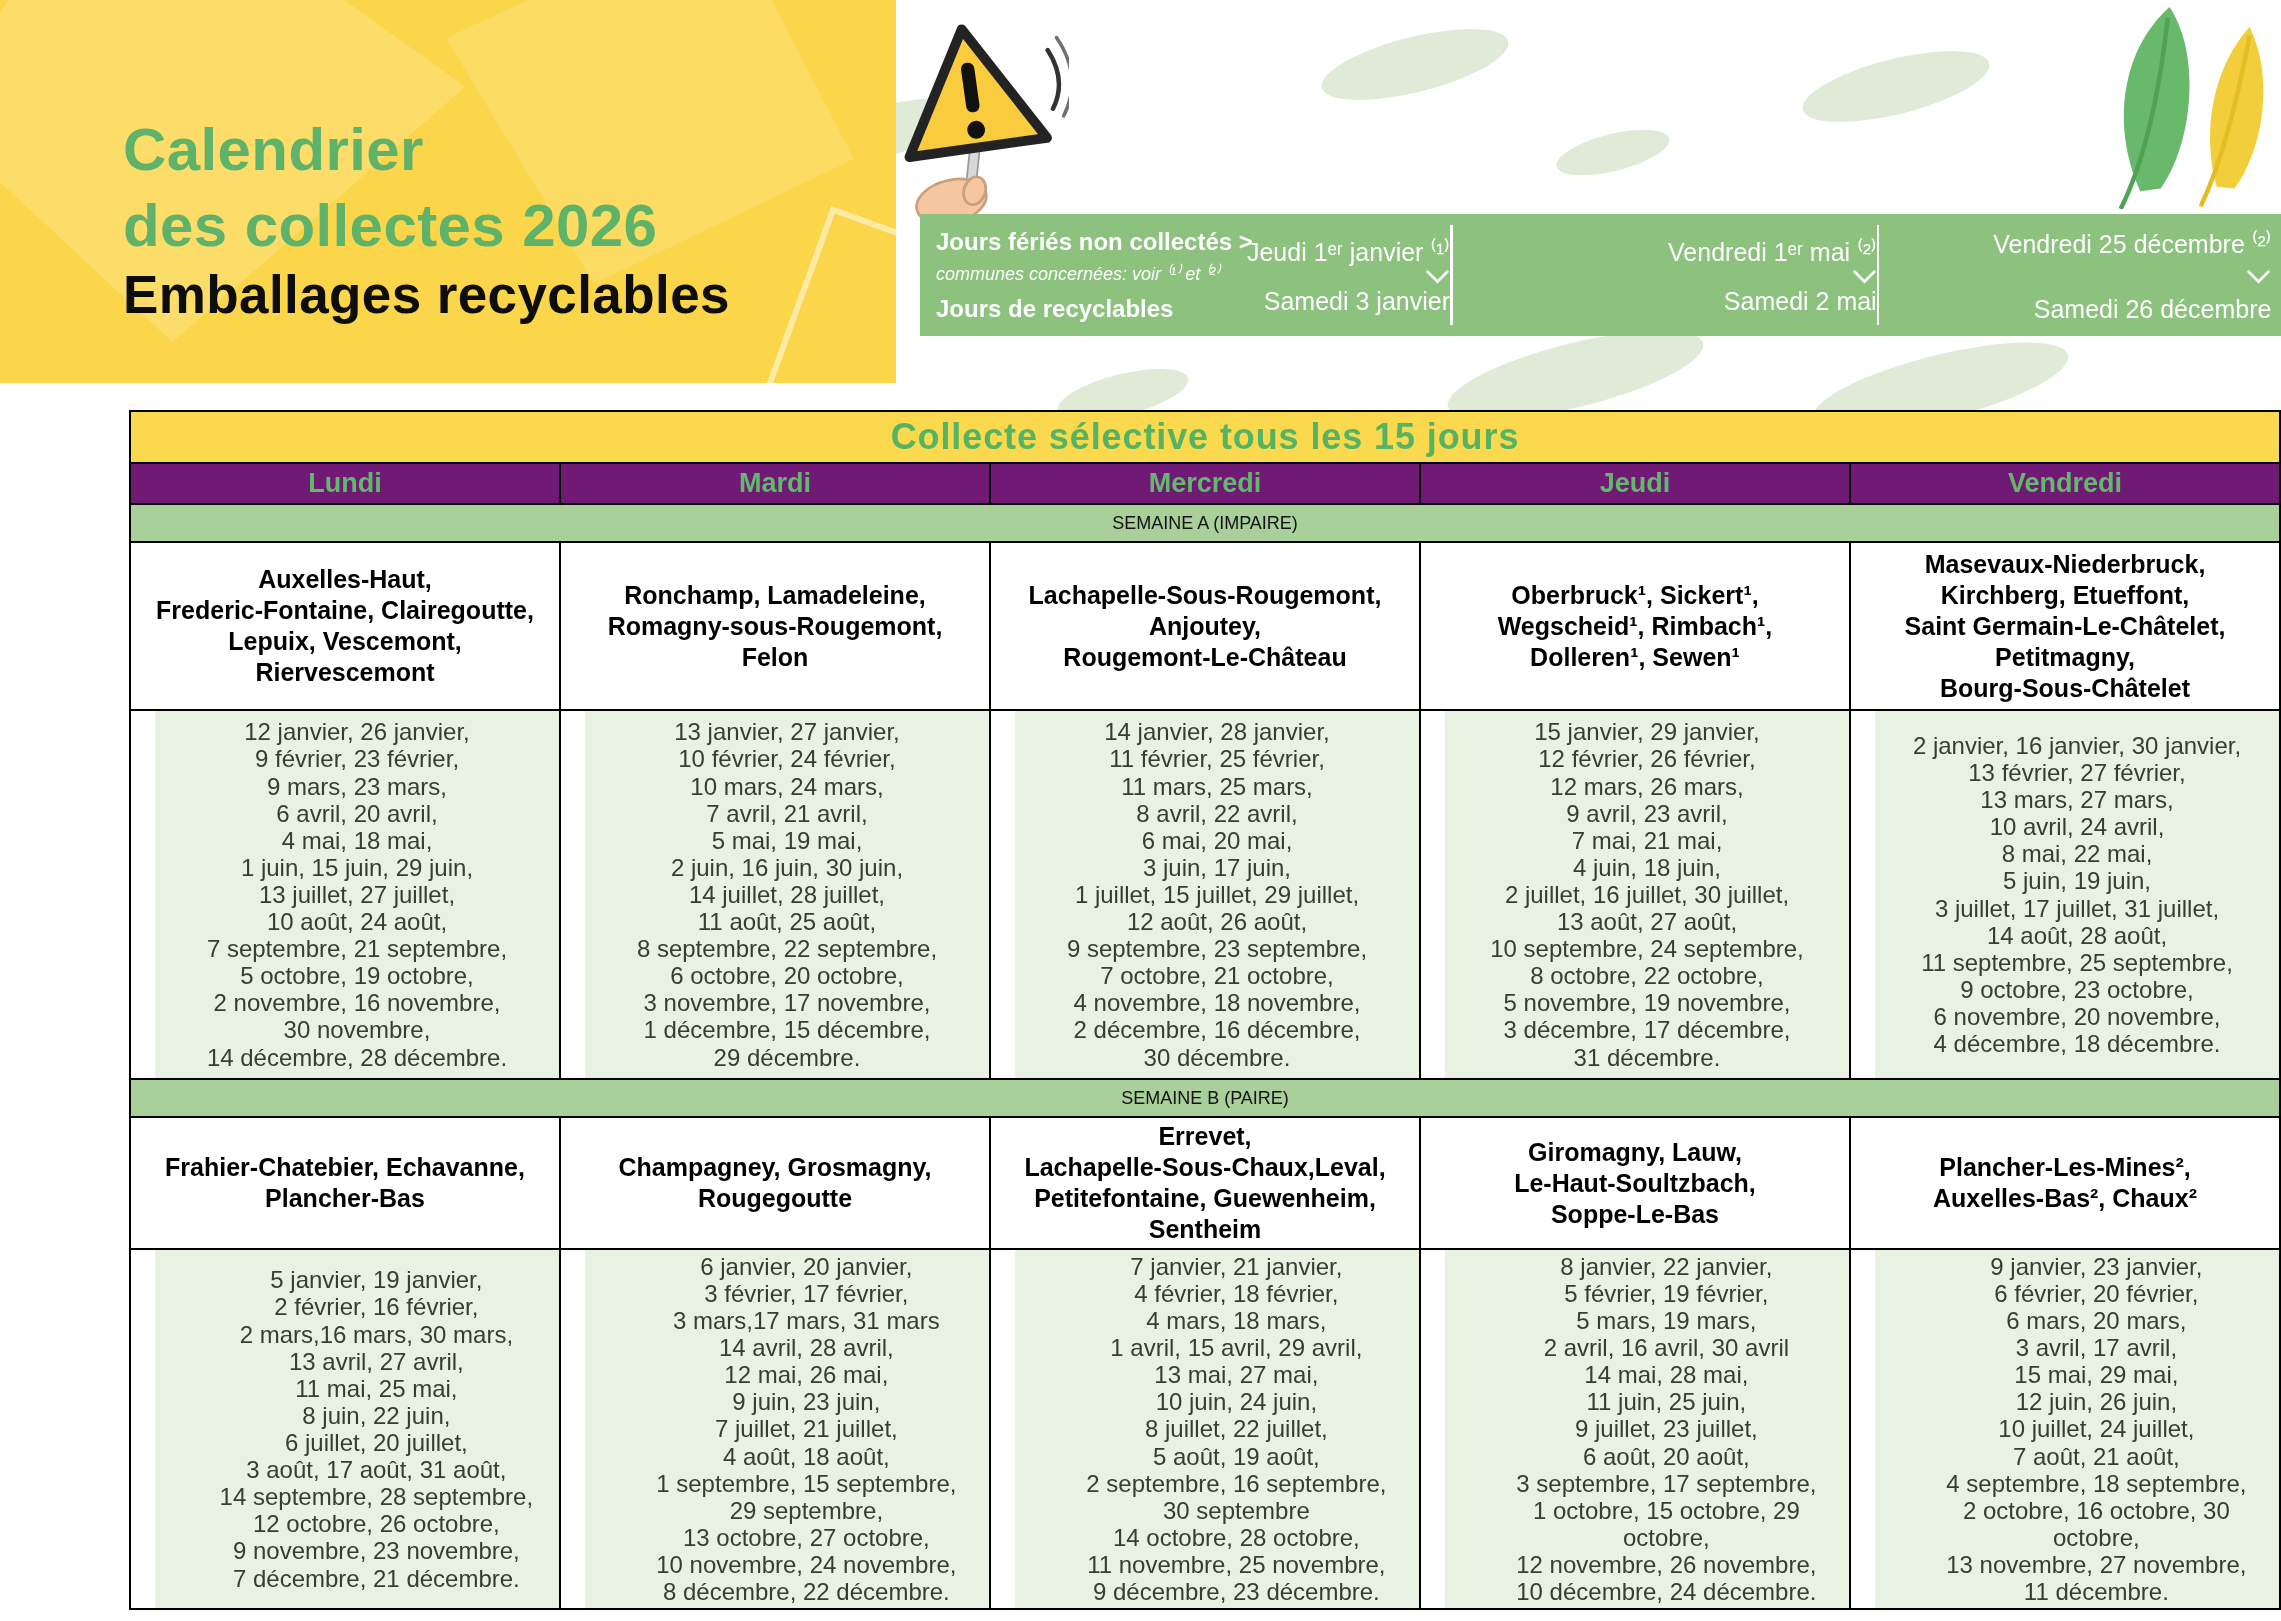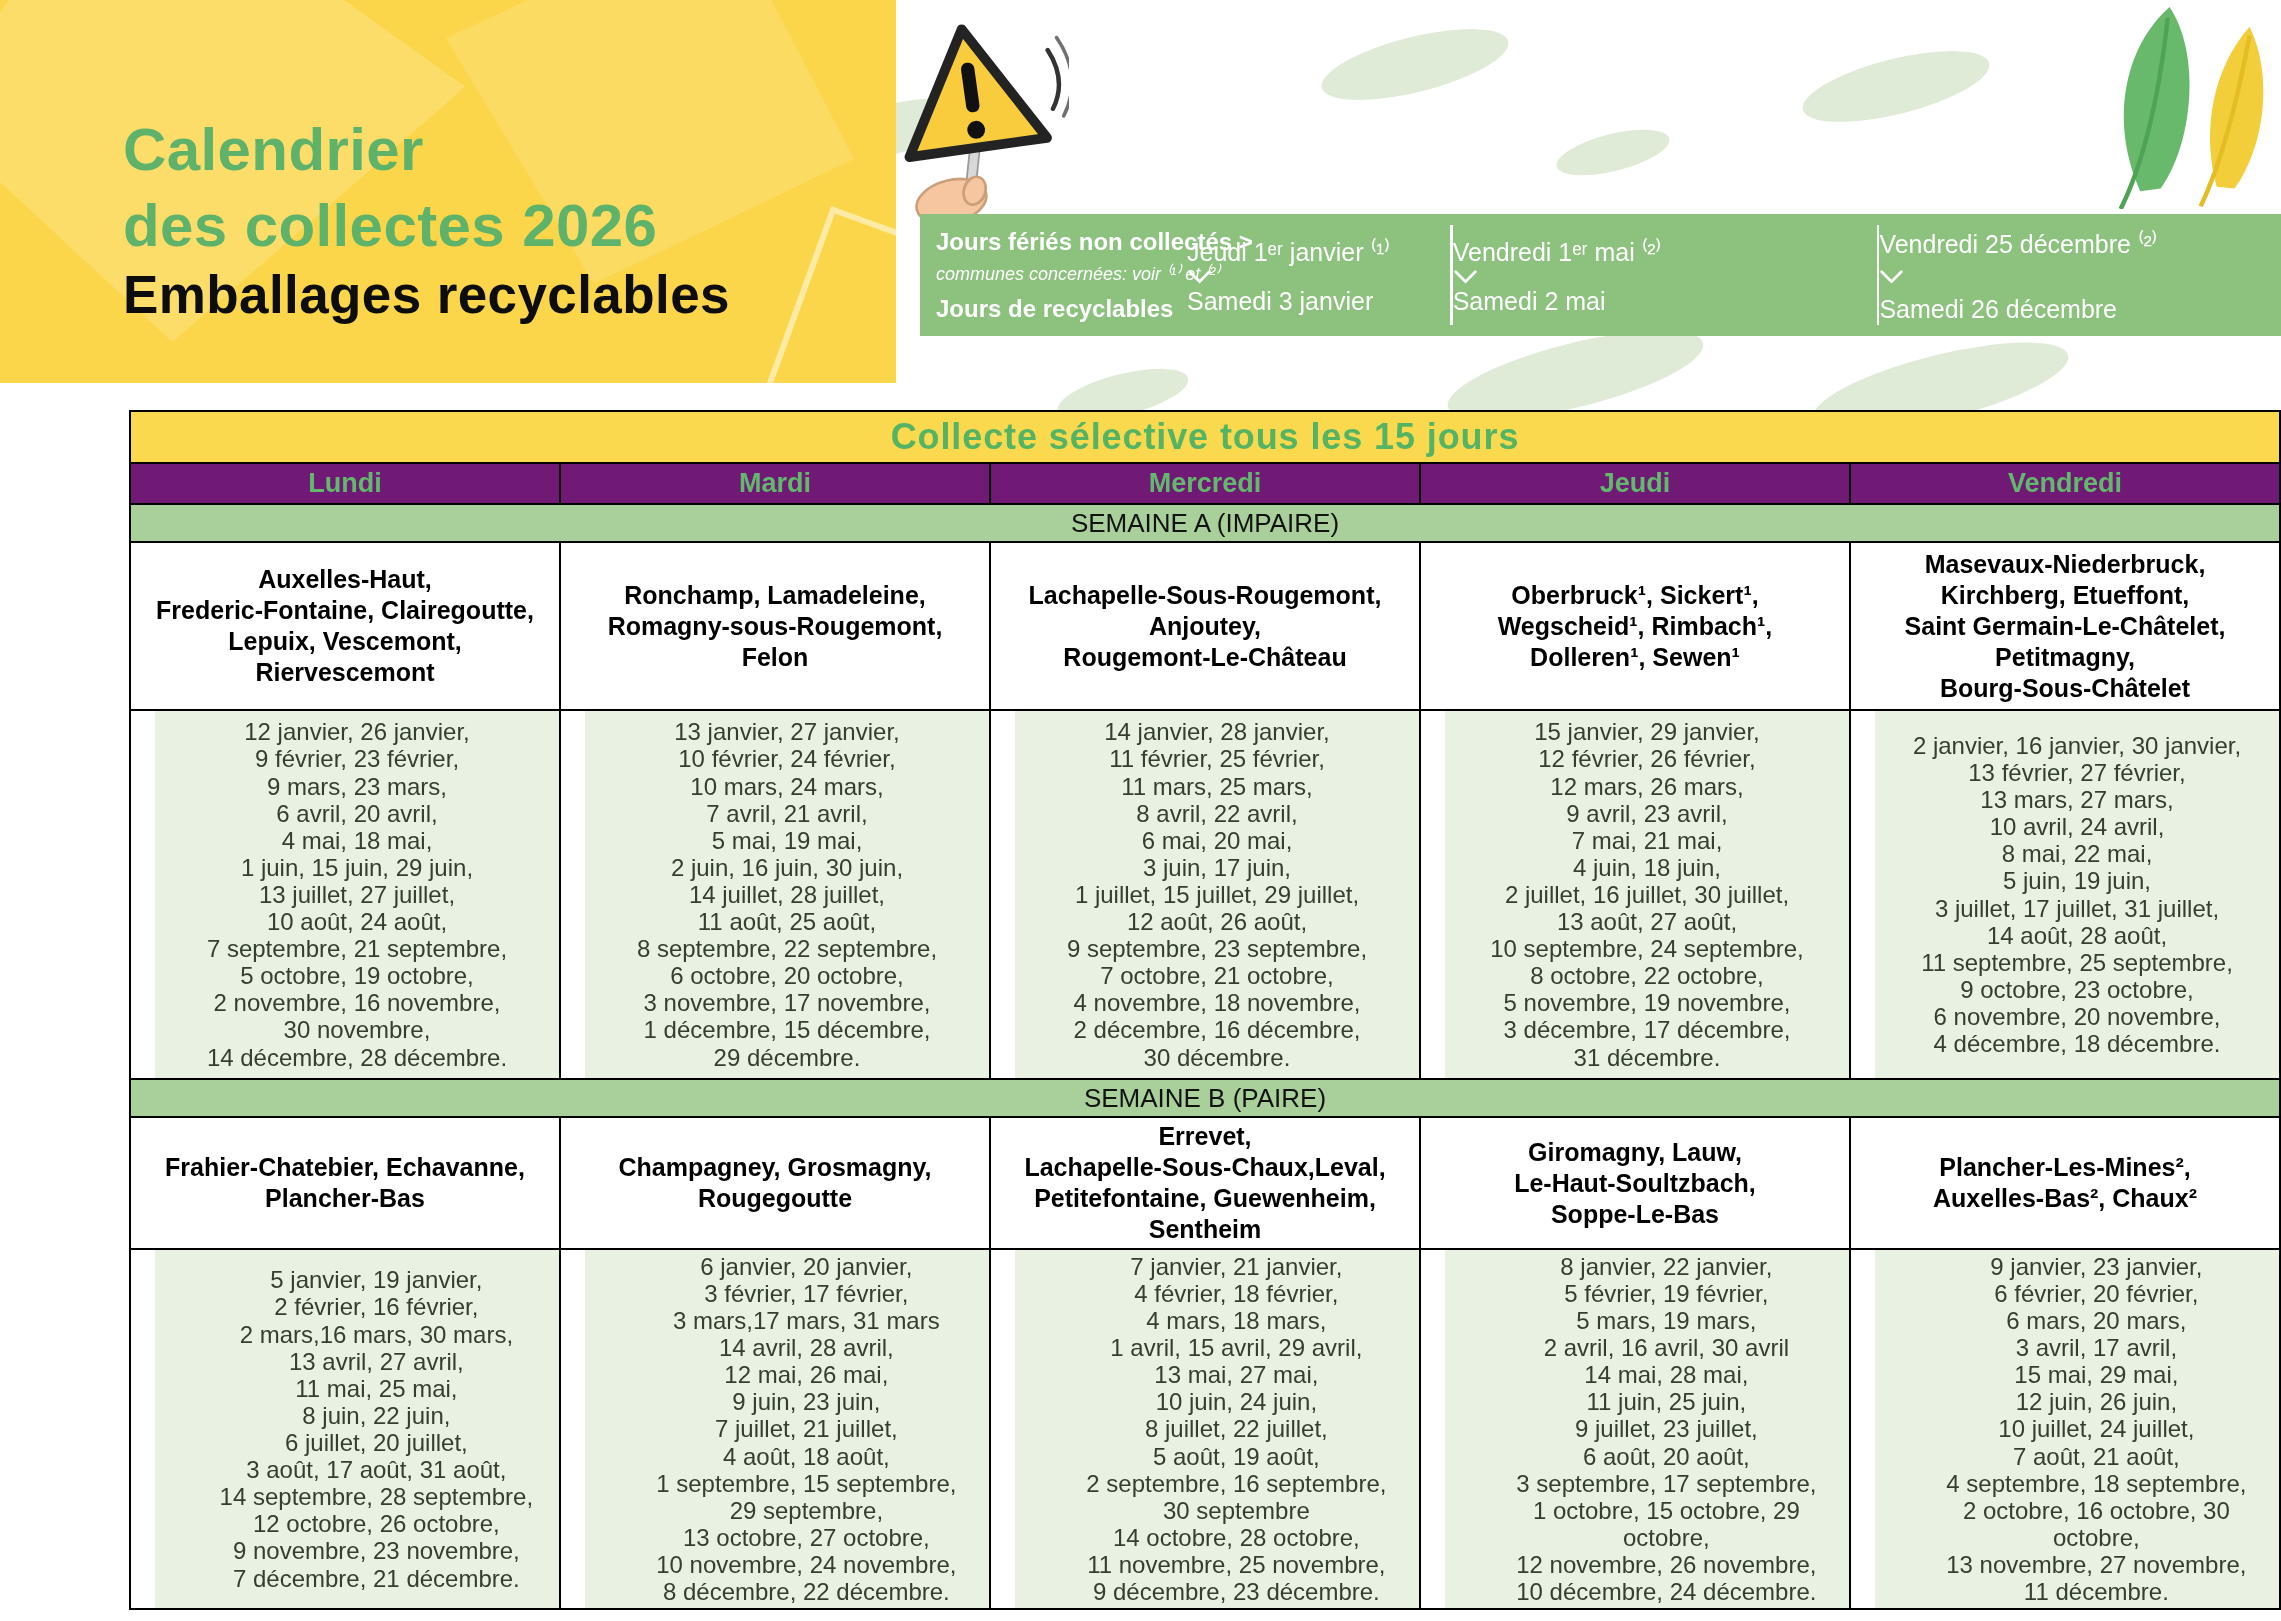--- a/index.html
+++ b/index.html
@@ -27,7 +27,7 @@
   .b-l1{font-size:24px;font-weight:700;white-space:nowrap;}
   .b-l2{font-size:18px;font-style:italic;margin-top:4.5px;white-space:nowrap;}
   .b-l3{font-size:24px;font-weight:700;margin-top:10.7px;white-space:nowrap;}
-  .b-col{display:flex;flex-direction:column;align-items:flex-start;justify-content:center;gap:2.7px;}
+  .b-col{display:flex;flex-direction:column;align-items:flex-end;justify-content:center;gap:2.7px;}
   .b-c1{width:263px;}
   .b-c2{width:424px;}
   .b-c3{width:392px;gap:10px;}

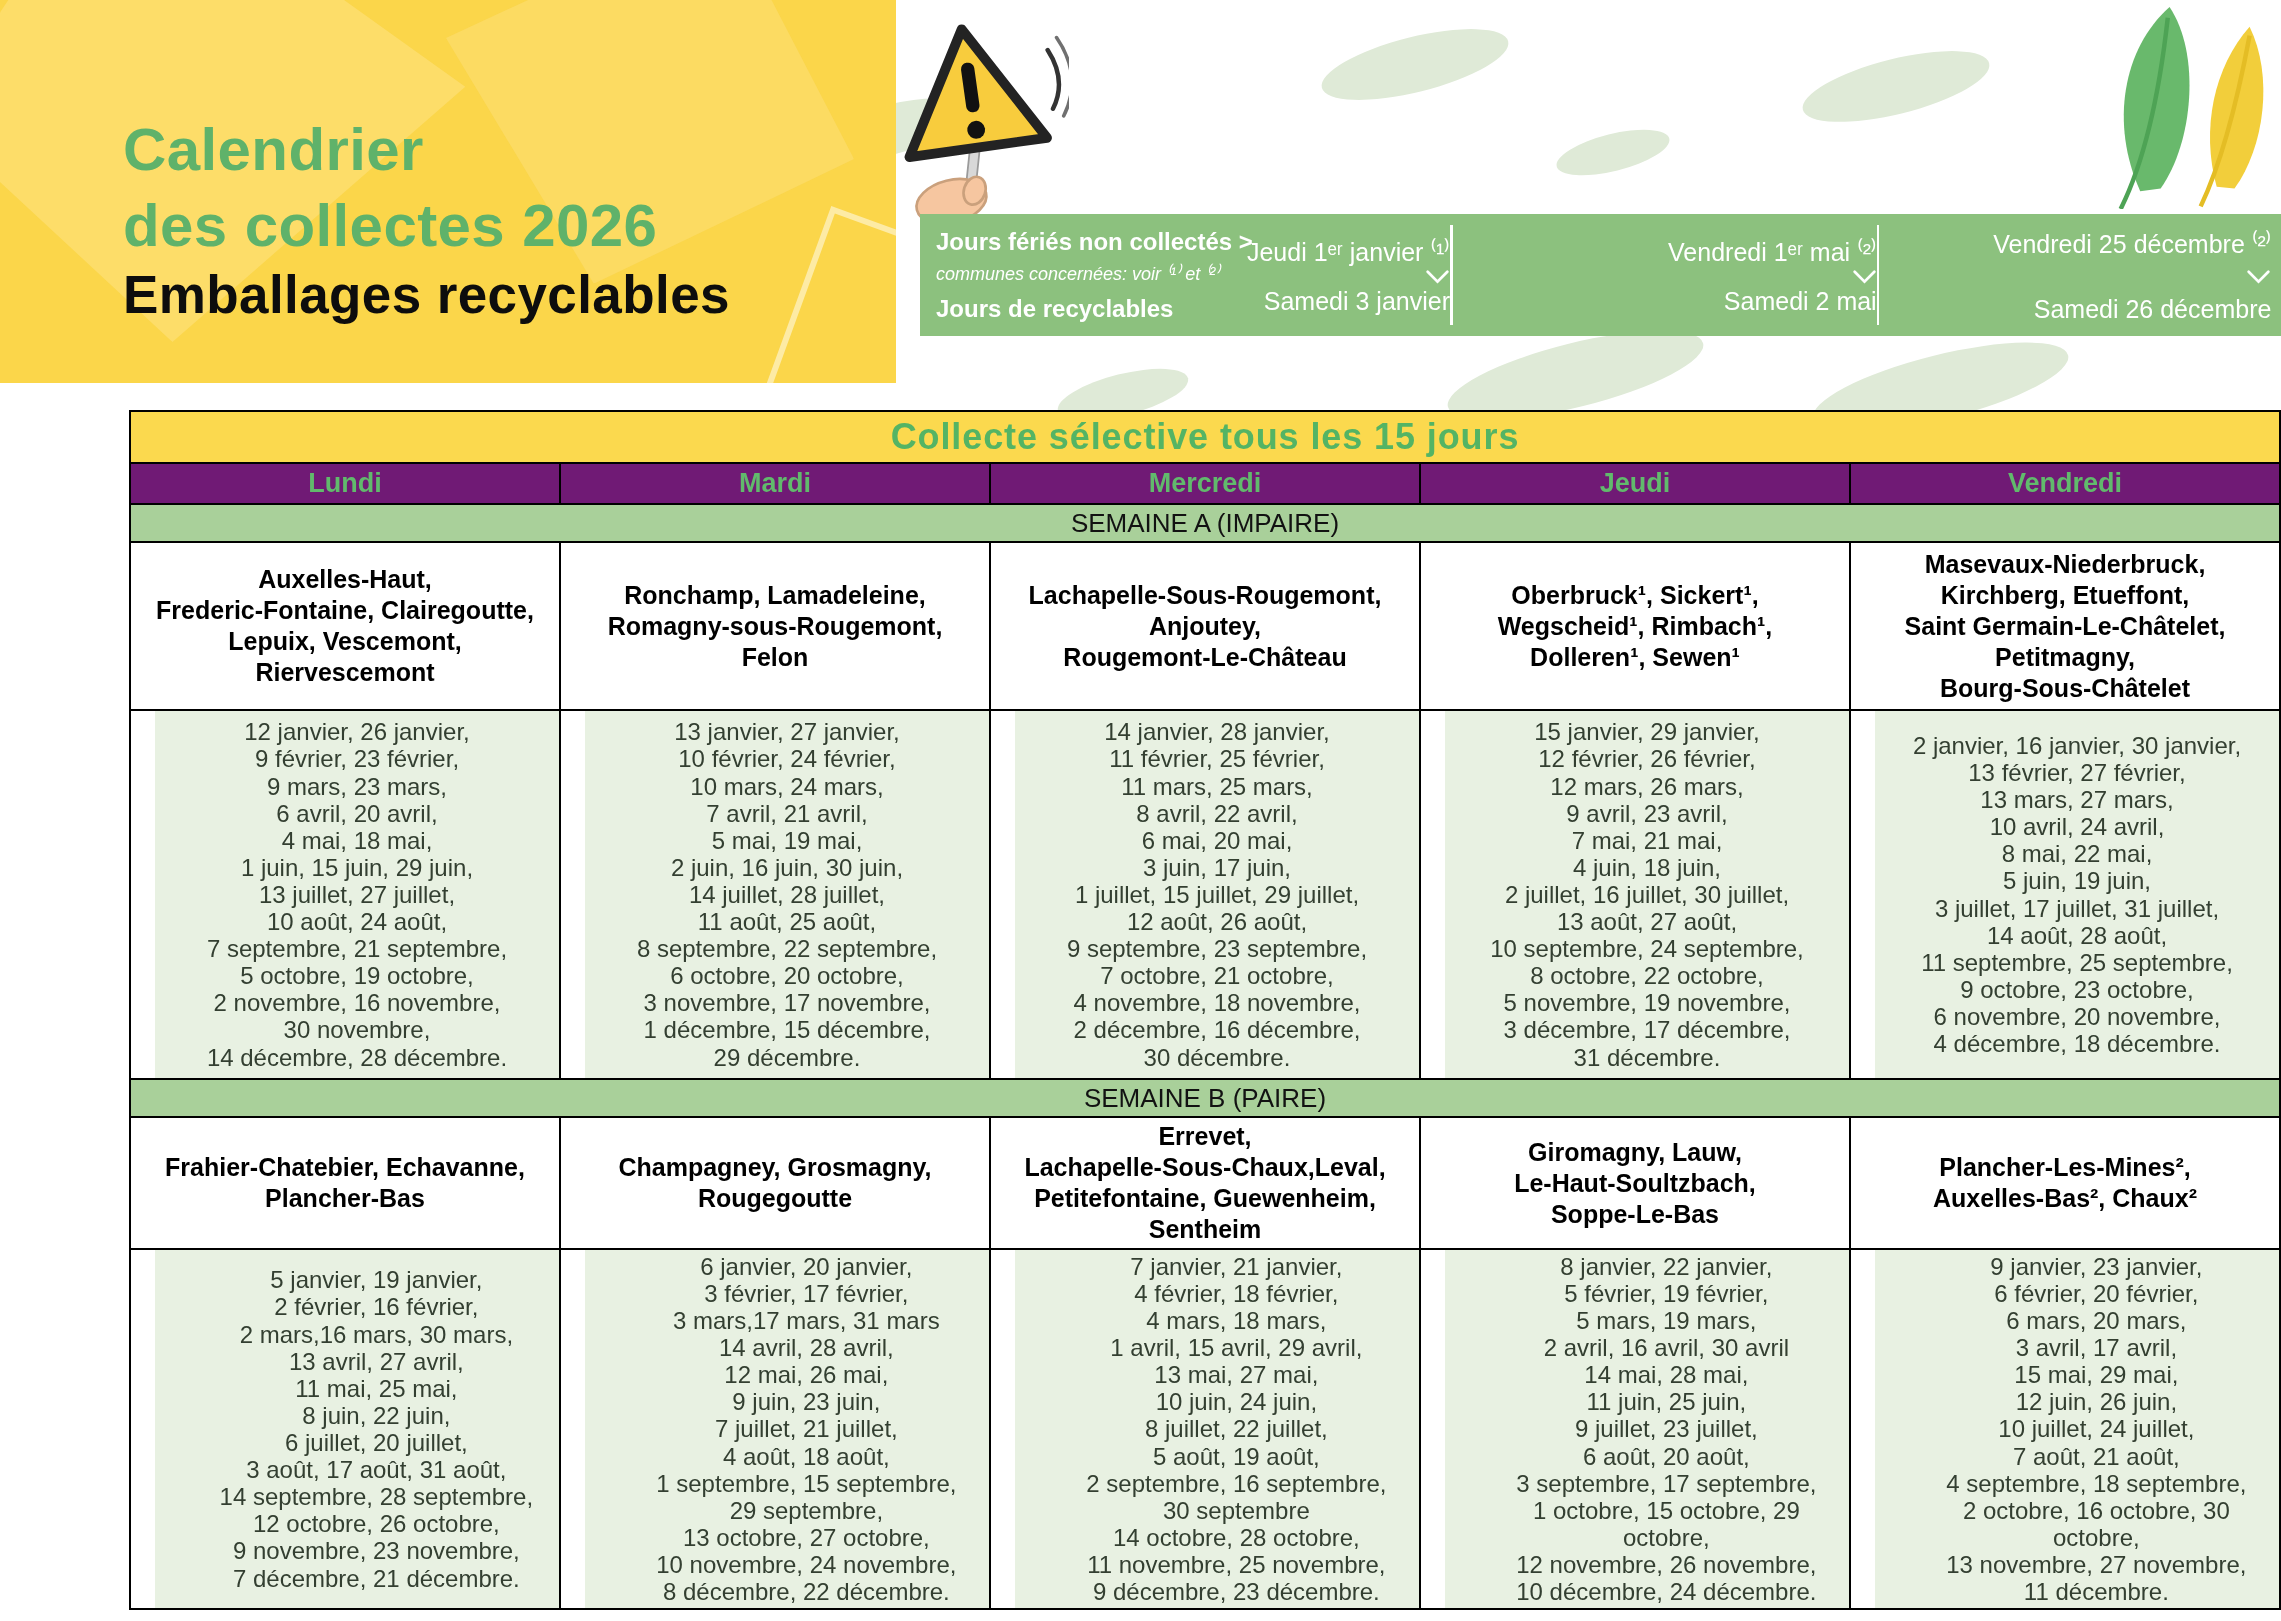--- a/index.html
+++ b/index.html
@@ -39,7 +39,7 @@
   .t-days{display:flex;height:39px;background:#701a75;border-top:2.7px solid #000;}
   .t-day{flex:1;display:flex;align-items:center;justify-content:center;color:#61ba6c;font-weight:700;font-size:27px;border-right:2.7px solid #000;}
   .t-day:last-child{border-right:none;}
-  .t-band{height:36px;background:#a9d09a;color:#121212;font-size:26px;display:flex;align-items:center;justify-content:center;border-top:2.7px solid #000;}
+  .t-band{height:36px;background:#a9d09a;color:#121212;font-size:18px;display:flex;align-items:center;justify-content:center;border-top:2.7px solid #000;}
   .t-cells{display:flex;border-top:2.7px solid #000;}
   .cell{flex:1;border-right:2.7px solid #000;white-space:pre-line;text-align:center;display:flex;align-items:center;justify-content:center;box-sizing:border-box;padding:3.6px 5.3px;}
   .cell:last-child{border-right:none;}

